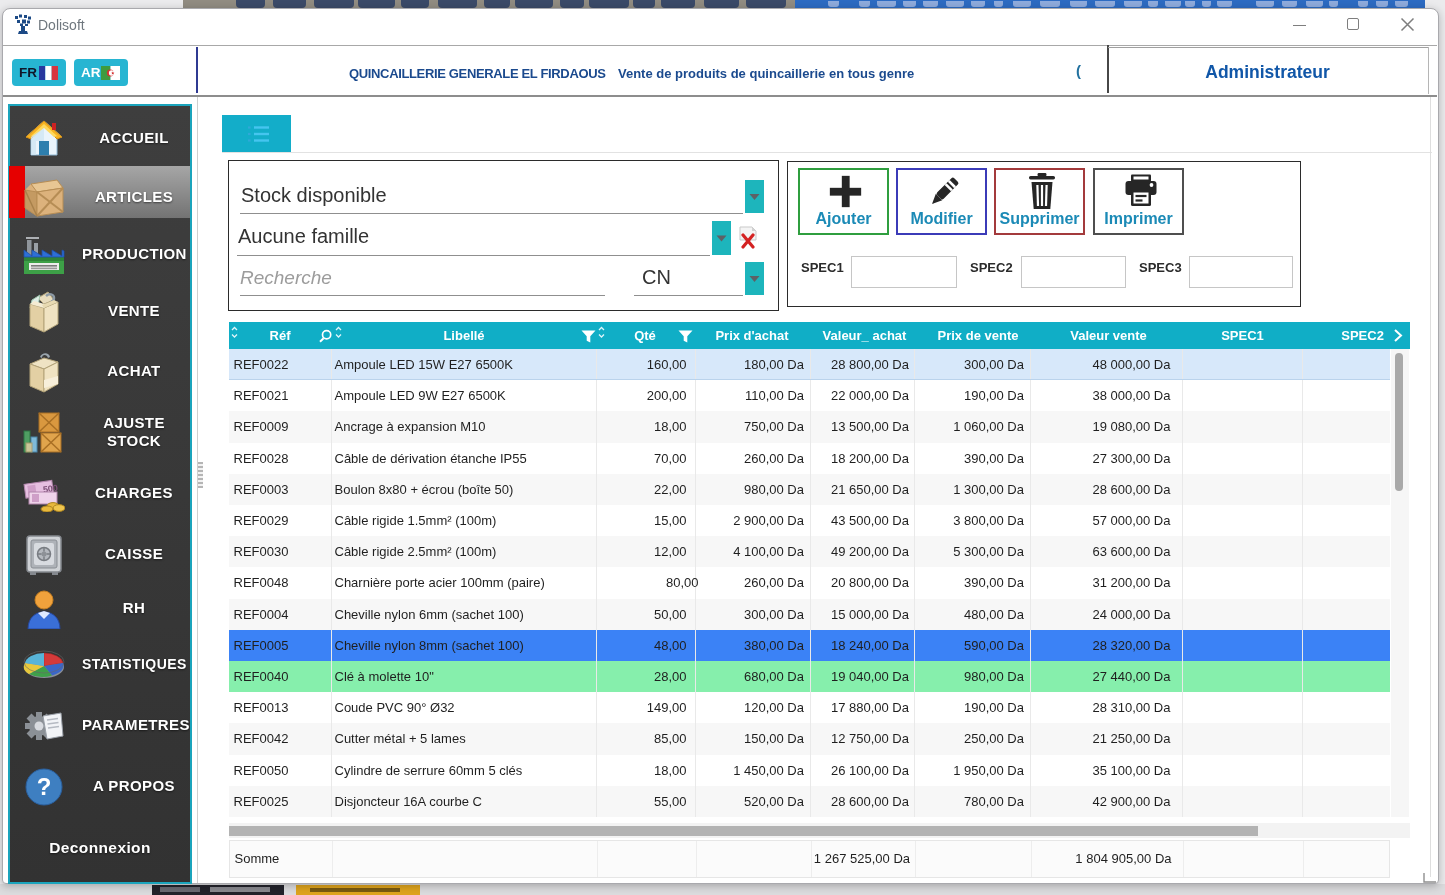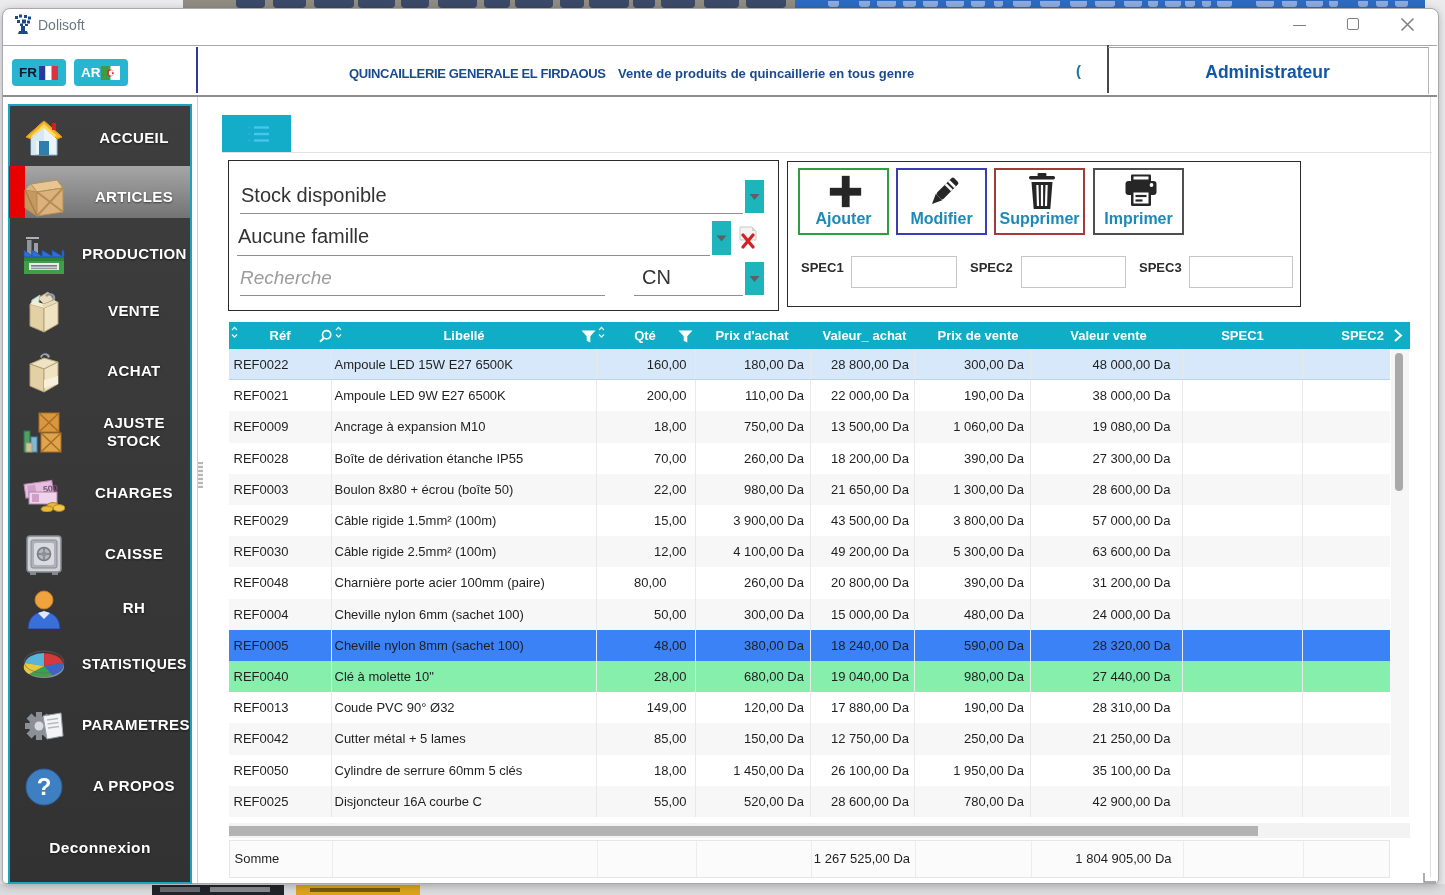--- a/index.html
+++ b/index.html
@@ -445,7 +445,7 @@
         <div class="sep" style="left:952.5px"></div>
         <div class="sep" style="left:1073px"></div>
         <div class="cell" style="left:4.5px">REF0028</div>
-        <div class="cell" style="left:105.5px">Boîte de dérivation étanche IP55</div>
+        <div class="cell" style="left:105.5px">Câble de dérivation étanche IP55</div>
         <div class="cell rnum" style="left:368px;width:89.5px">70,00</div>
         <div class="cell rnum" style="left:467px;width:108px">260,00 Da</div>
         <div class="cell rnum" style="left:582px;width:98px">18 200,00 Da</div>

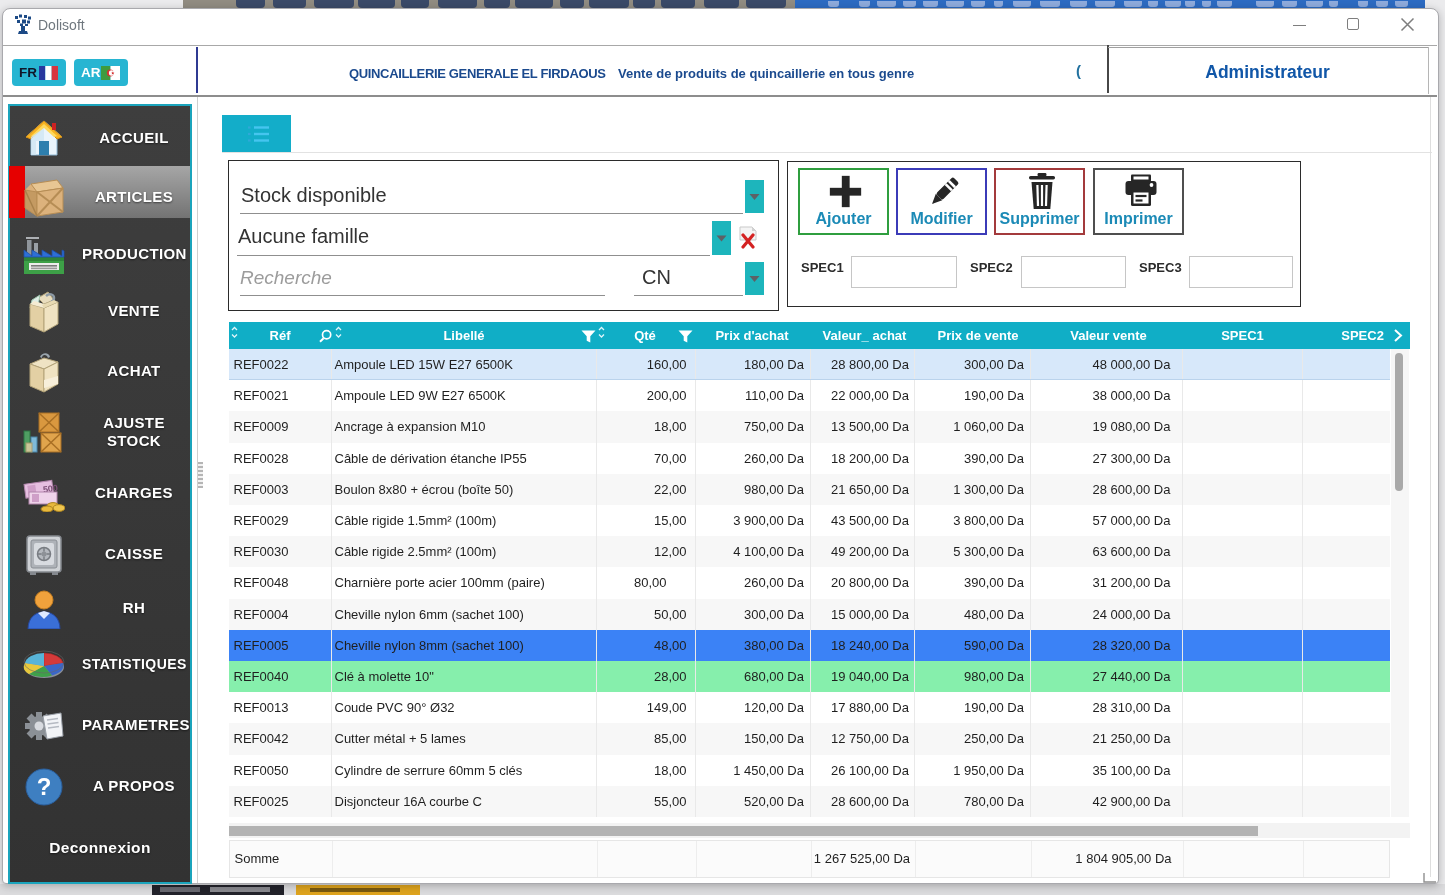--- a/index.html
+++ b/index.html
@@ -481,7 +481,7 @@
         <div class="cell" style="left:4.5px">REF0029</div>
         <div class="cell" style="left:105.5px">Câble rigide 1.5mm² (100m)</div>
         <div class="cell rnum" style="left:368px;width:89.5px">15,00</div>
-        <div class="cell rnum" style="left:467px;width:108px">3 900,00 Da</div>
+        <div class="cell rnum" style="left:467px;width:108px">2 900,00 Da</div>
         <div class="cell rnum" style="left:582px;width:98px">43 500,00 Da</div>
         <div class="cell rnum" style="left:686px;width:109px">3 800,00 Da</div>
         <div class="cell rnum" style="left:803px;width:138.5px">57 000,00 Da</div>

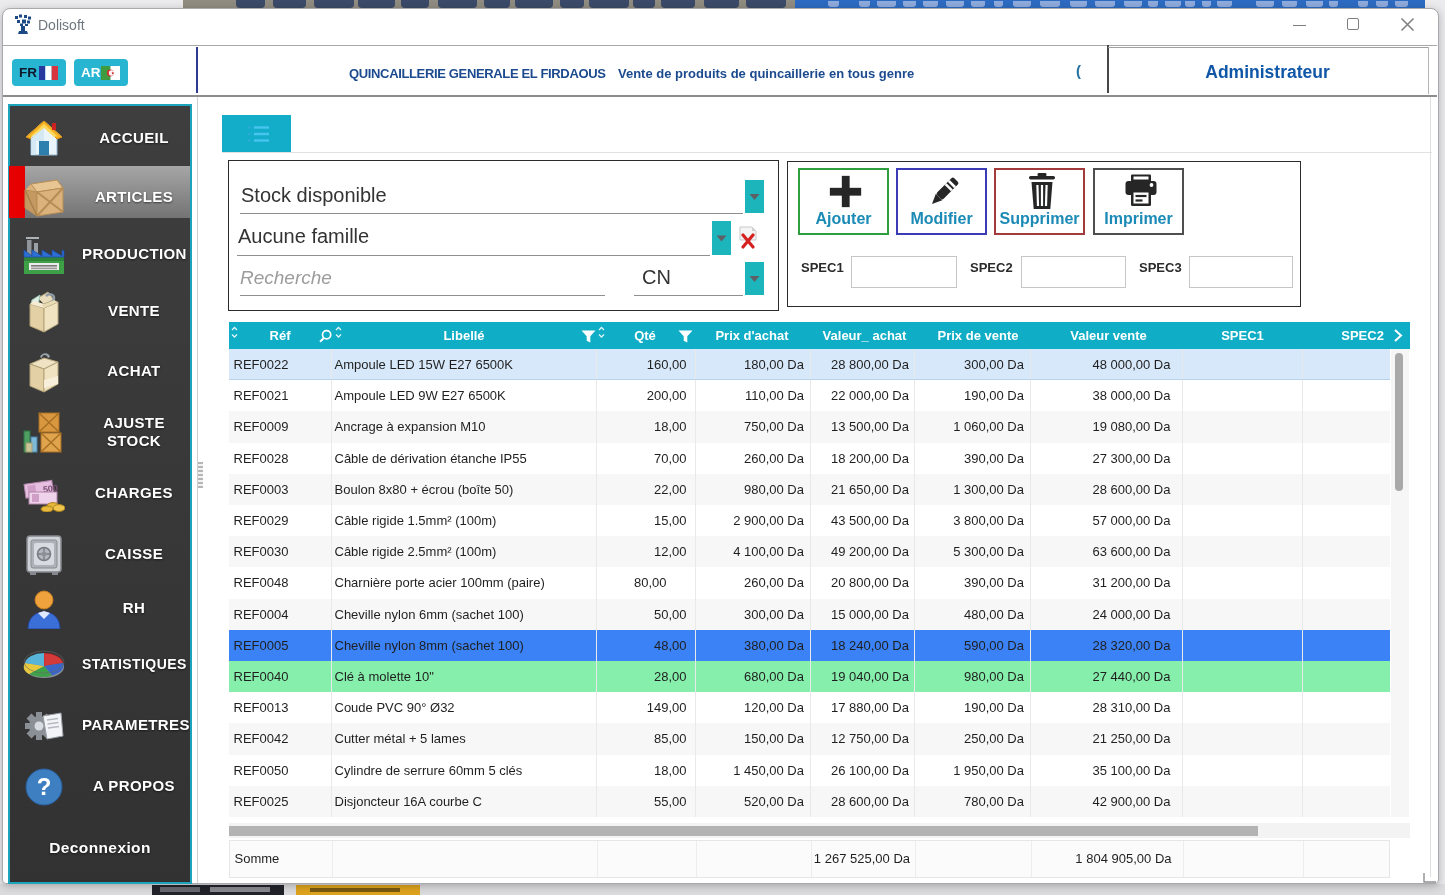--- a/index.html
+++ b/index.html
@@ -514,7 +514,7 @@
         <div class="sep" style="left:1073px"></div>
         <div class="cell" style="left:4.5px">REF0048</div>
         <div class="cell" style="left:105.5px">Charnière porte acier 100mm (paire)</div>
-        <div class="cell rnum" style="left:348px;width:89.5px">80,00</div>
+        <div class="cell rnum" style="left:380px;width:89.5px">80,00</div>
         <div class="cell rnum" style="left:467px;width:108px">260,00 Da</div>
         <div class="cell rnum" style="left:582px;width:98px">20 800,00 Da</div>
         <div class="cell rnum" style="left:686px;width:109px">390,00 Da</div>

